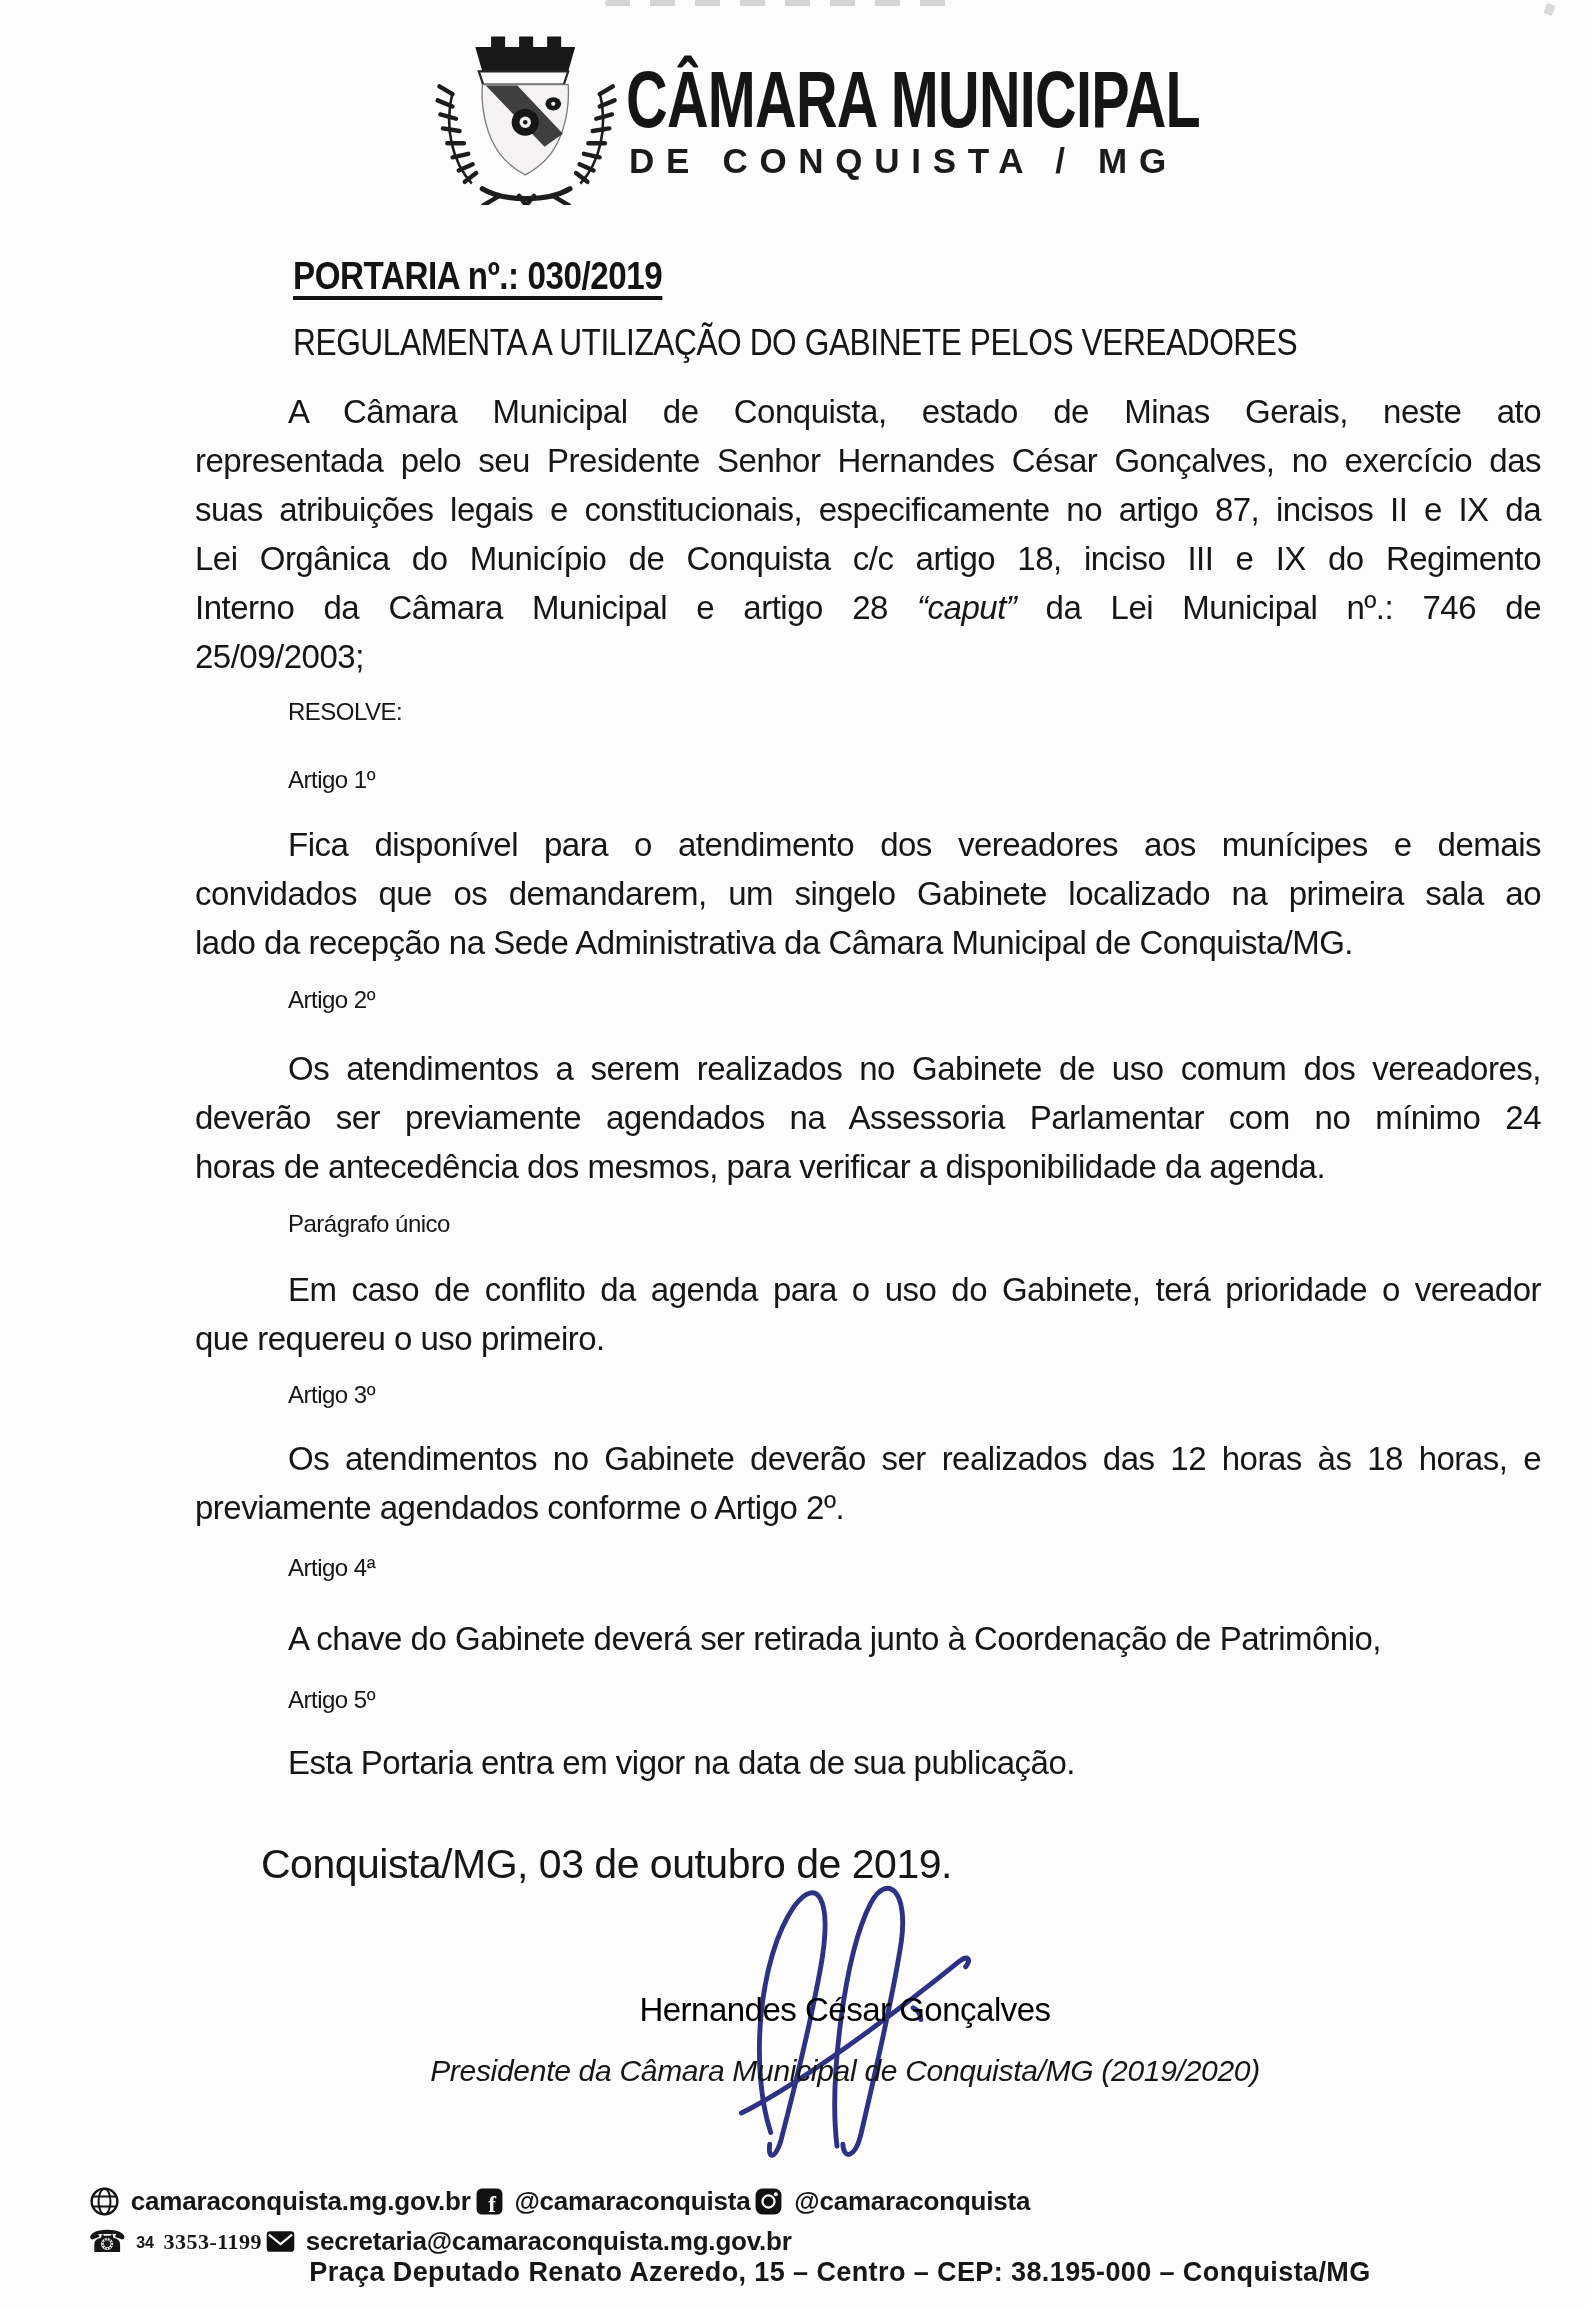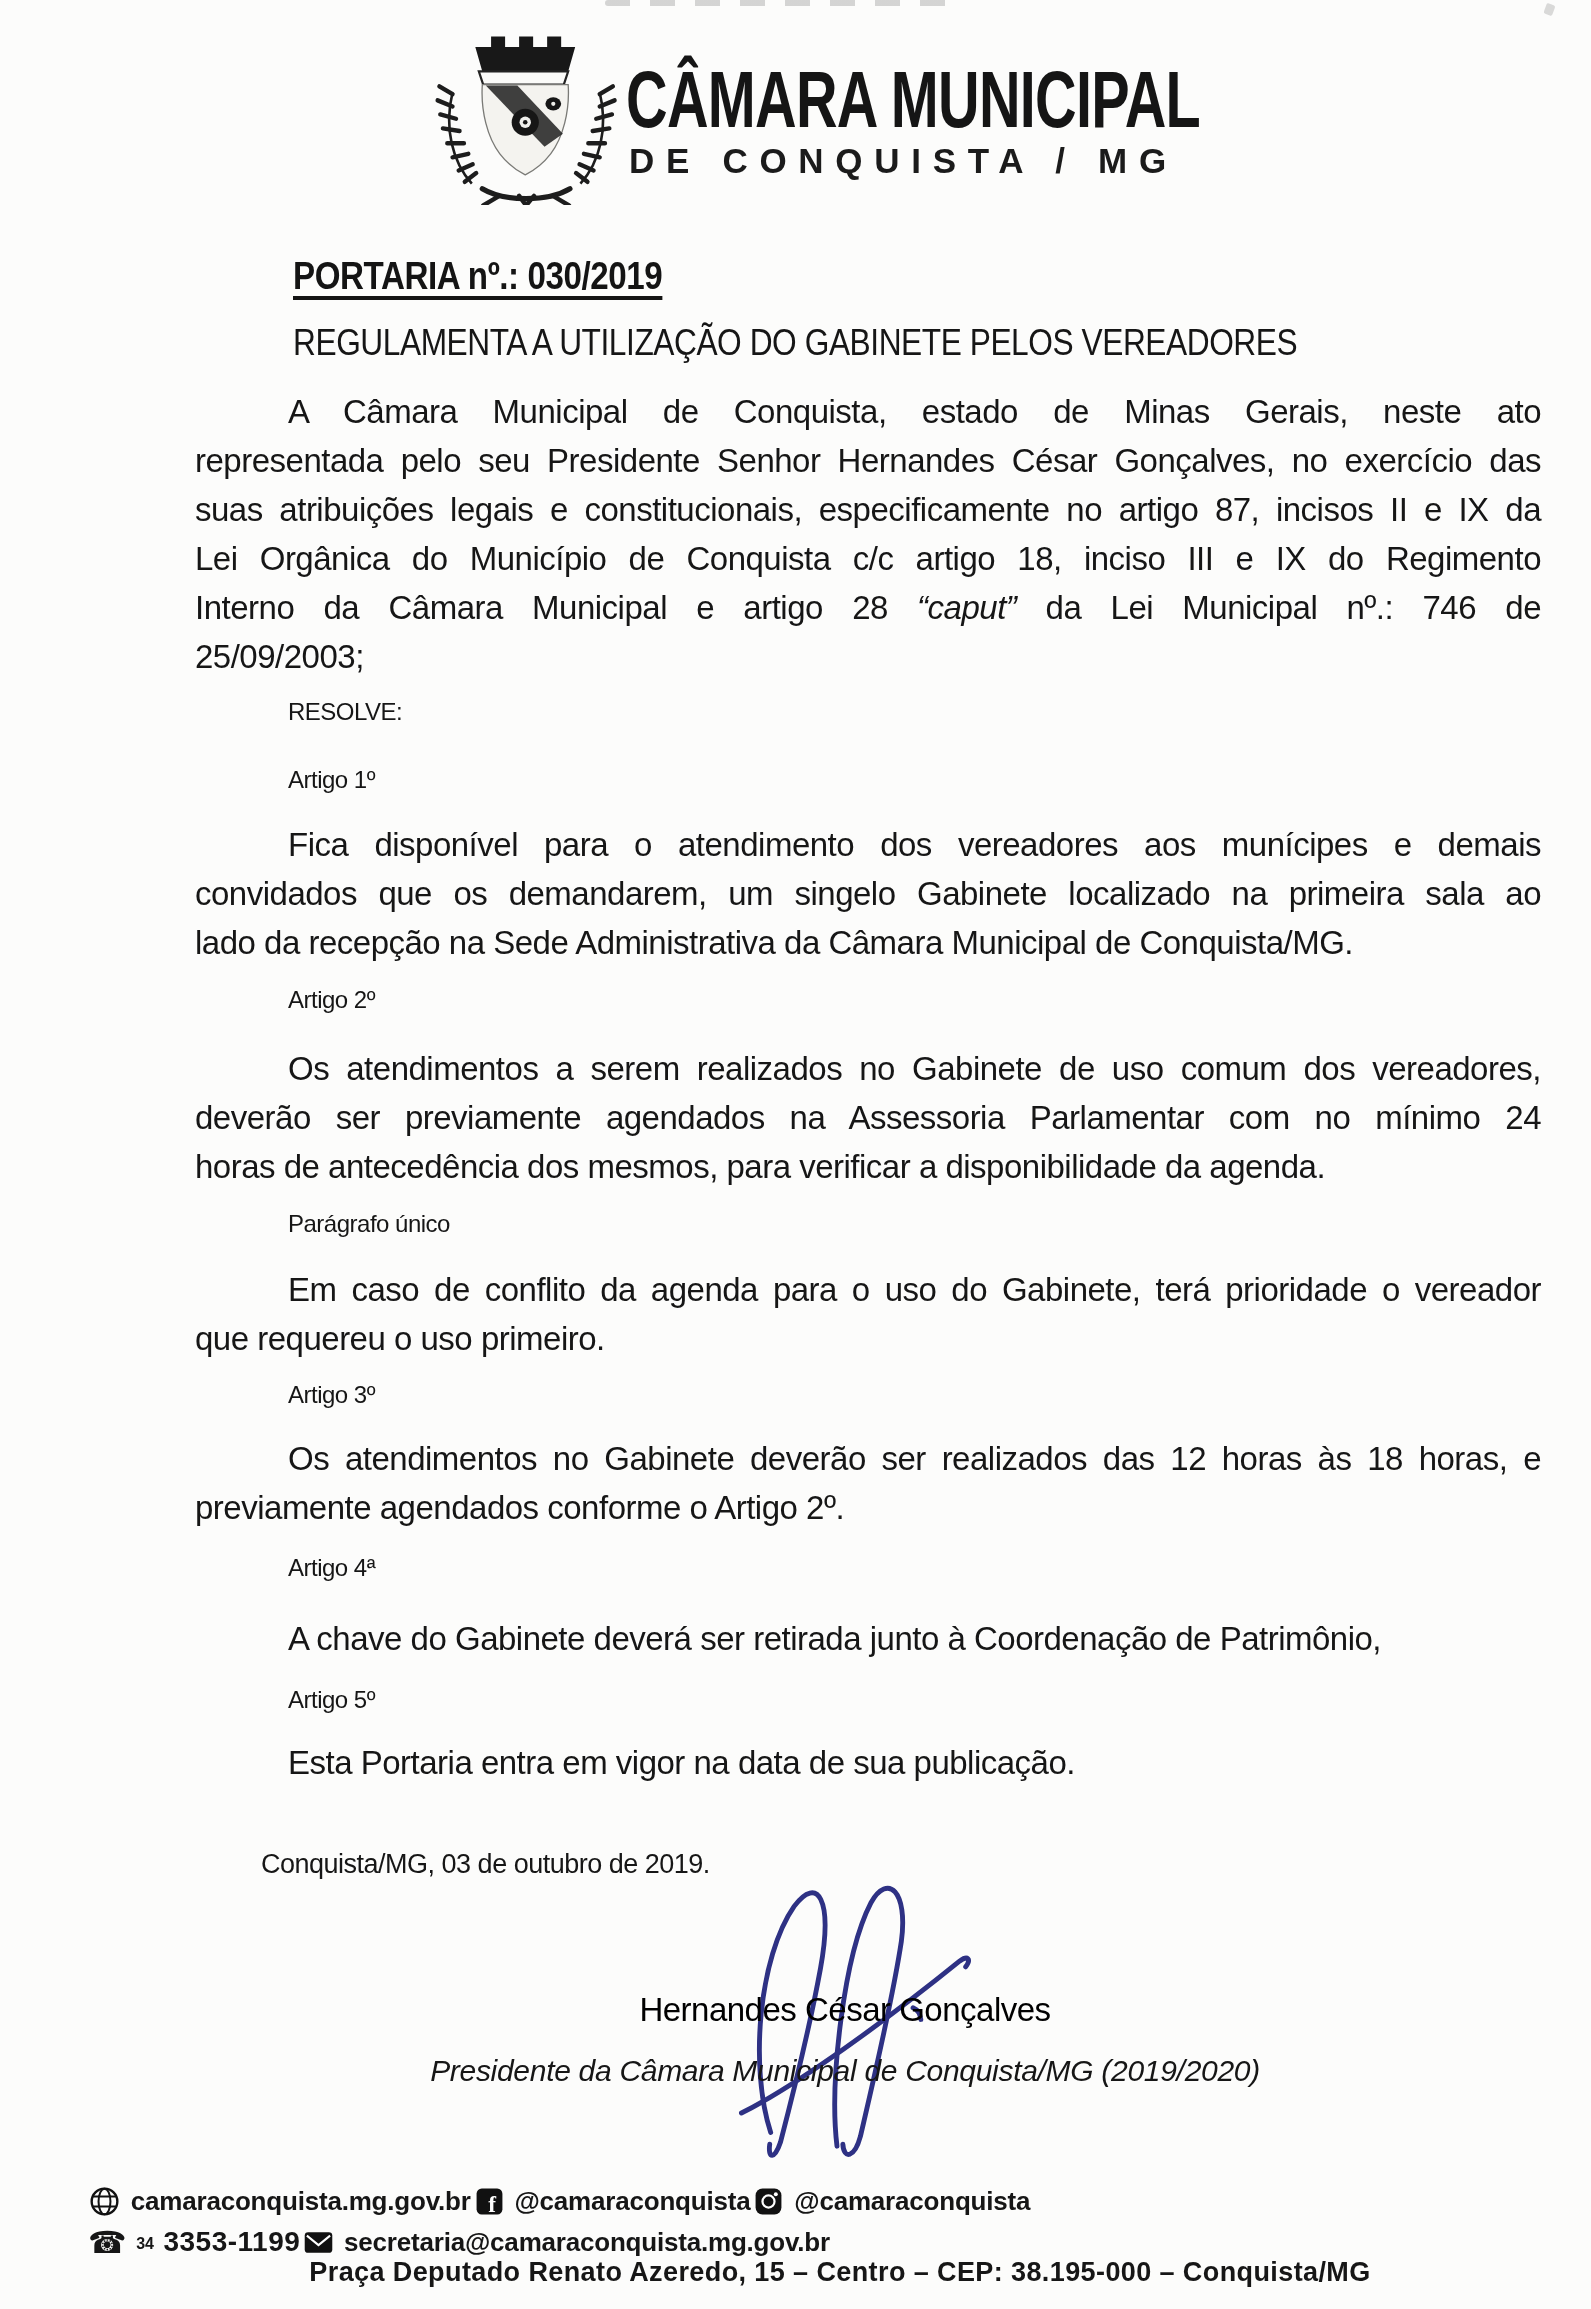--- a/index.html
+++ b/index.html
@@ -42,7 +42,7 @@
   }
   .em{font-style:italic;}
   .dateline{
-    position:absolute;left:261px;top:1840px;font-size:27px;letter-spacing:-0.5px;
+    position:absolute;left:261px;top:1840px;font-size:41px;letter-spacing:-0.5px;
     line-height:49px;white-space:nowrap;color:#161616;
   }
   .sig-svg{position:absolute;left:720px;top:1871px;}

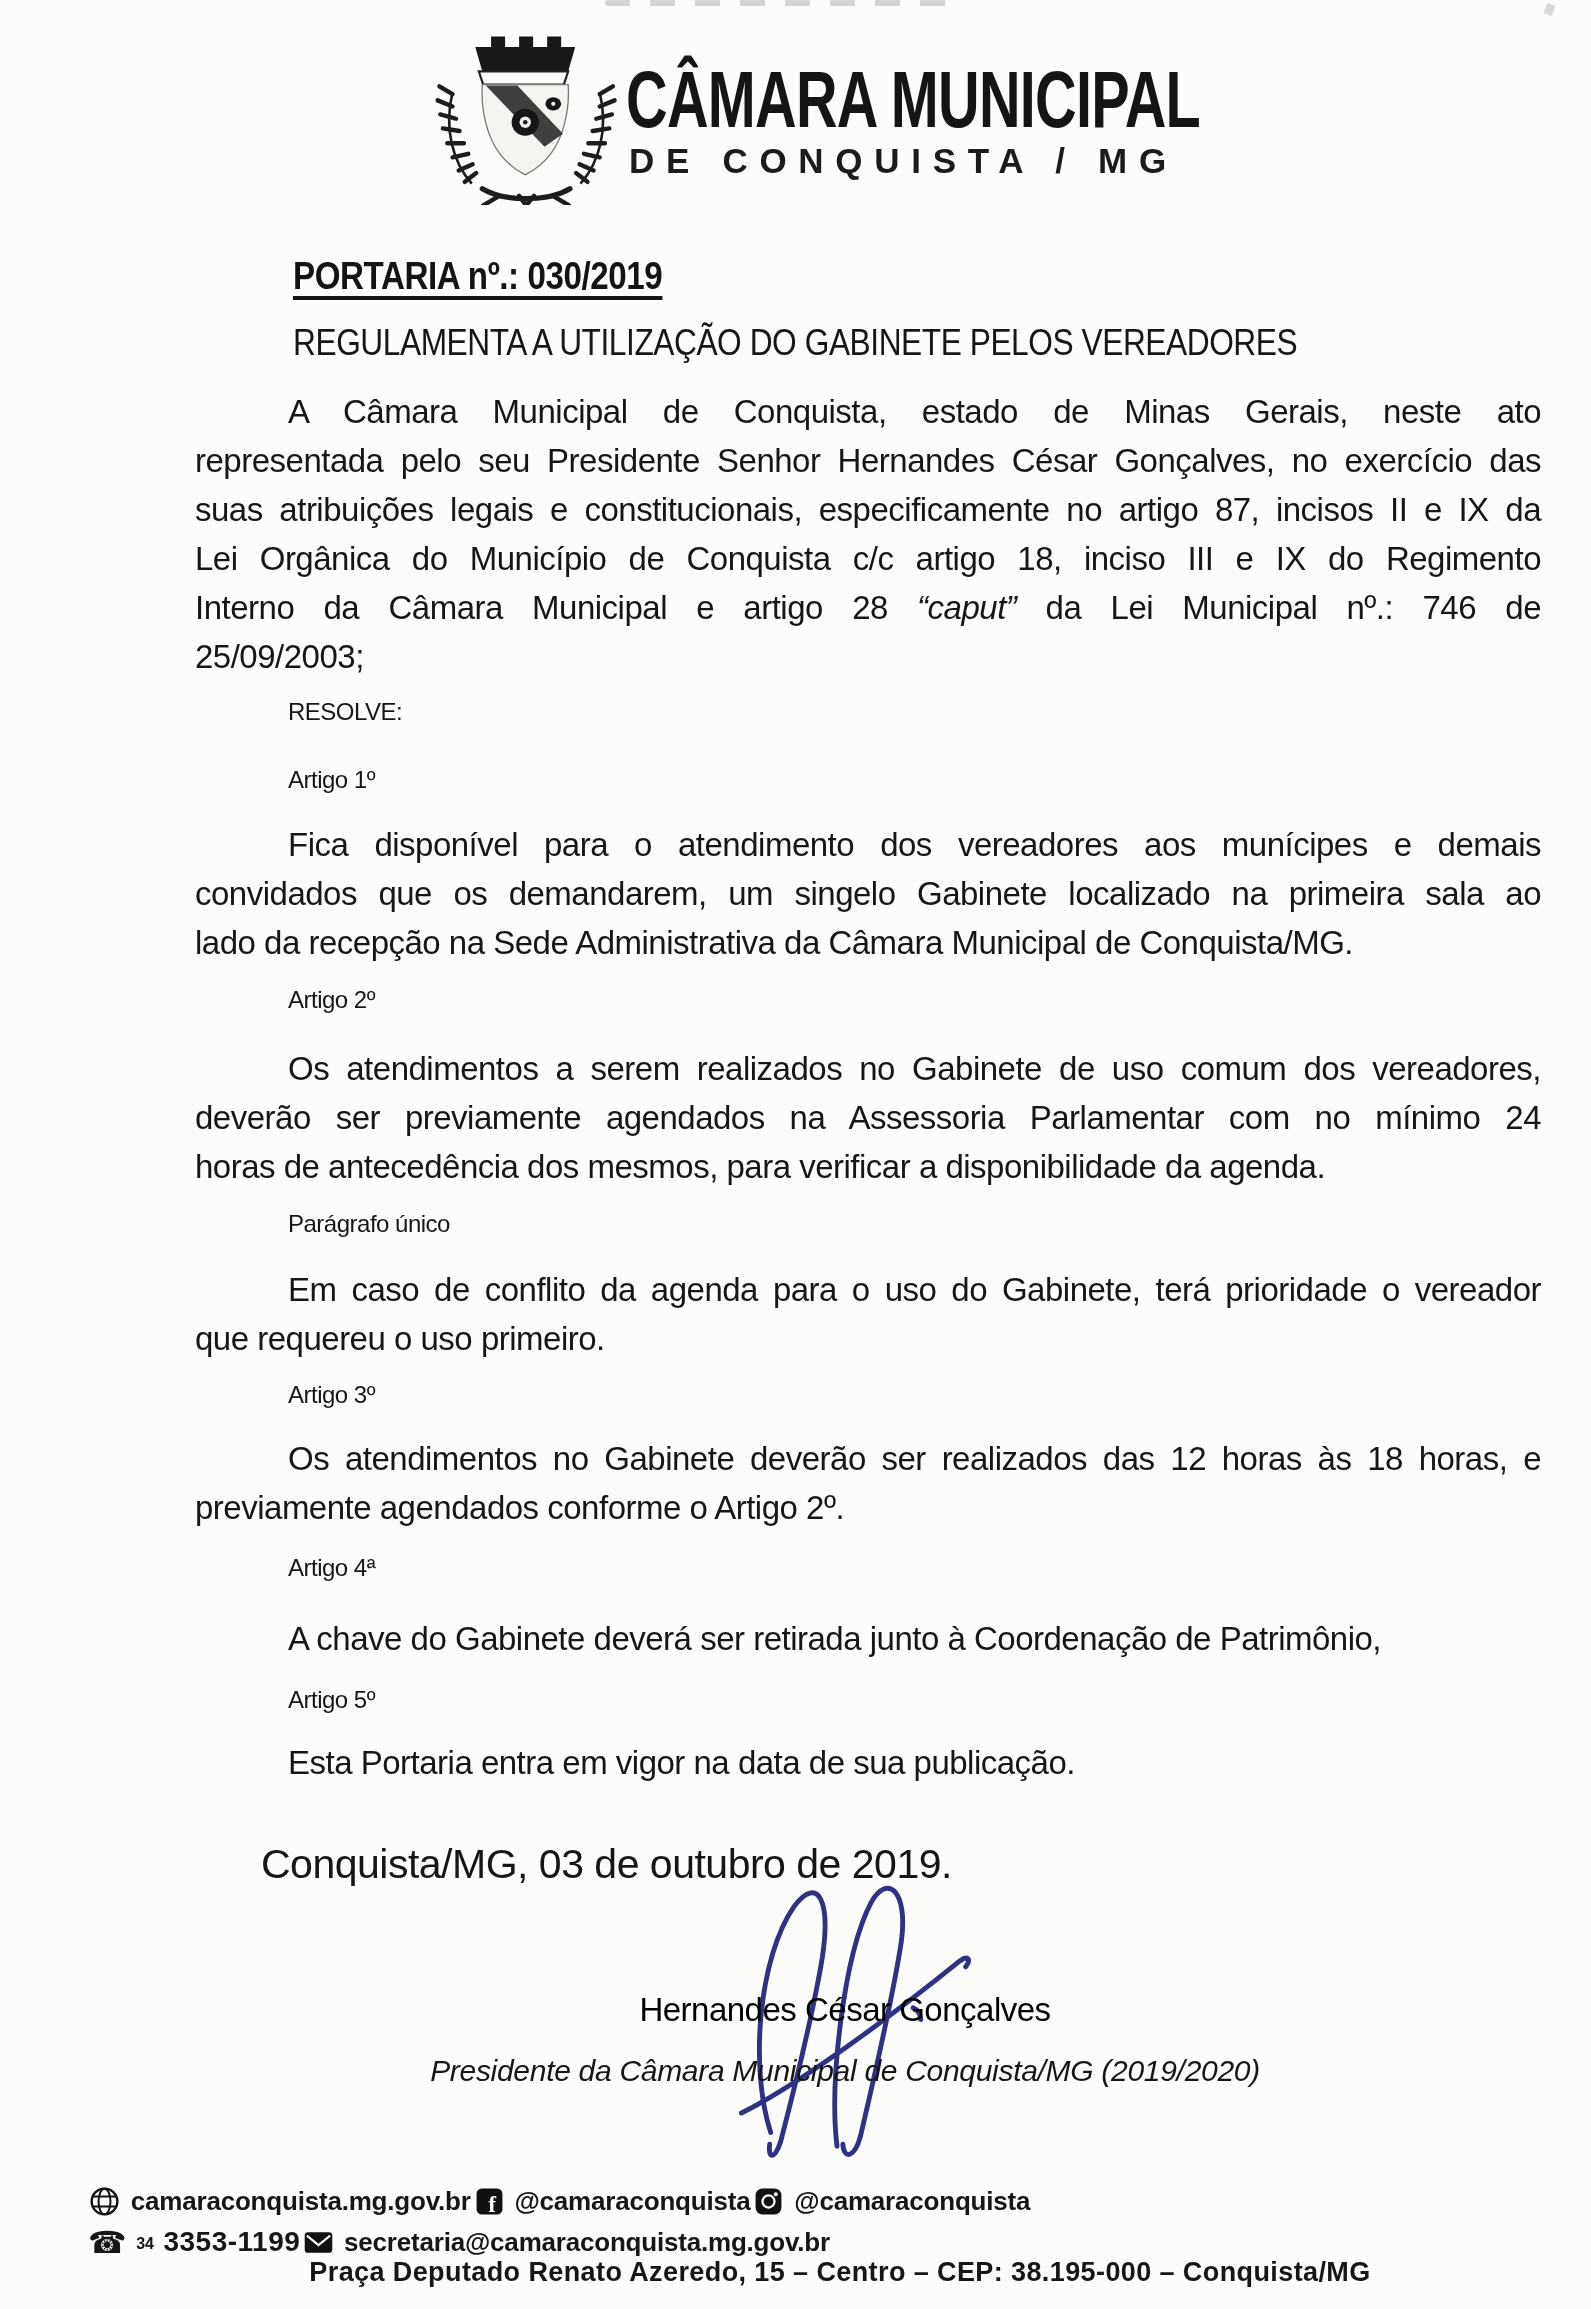--- a/index.html
+++ b/index.html
@@ -64,7 +64,7 @@
   .f-item{display:flex;align-items:center;gap:9.8px;}
   .phone-glyph{font-family:"DejaVu Sans",sans-serif;font-size:31px;line-height:1;}
   .phone-ddd{font-size:16px;font-weight:700;padding-top:3.9px;}
-  .phone-num{font-size:28px;font-weight:700;letter-spacing:0.5px;}
+  .phone-num{font-size:22px;font-weight:700;letter-spacing:0.5px;font-family:Liberation Serif, serif;}
   .f-address{
     position:absolute;left:88px;right:0;top:2257px;text-align:center;
     font-size:27px;font-weight:700;letter-spacing:0.4px;color:#161616;white-space:nowrap;

